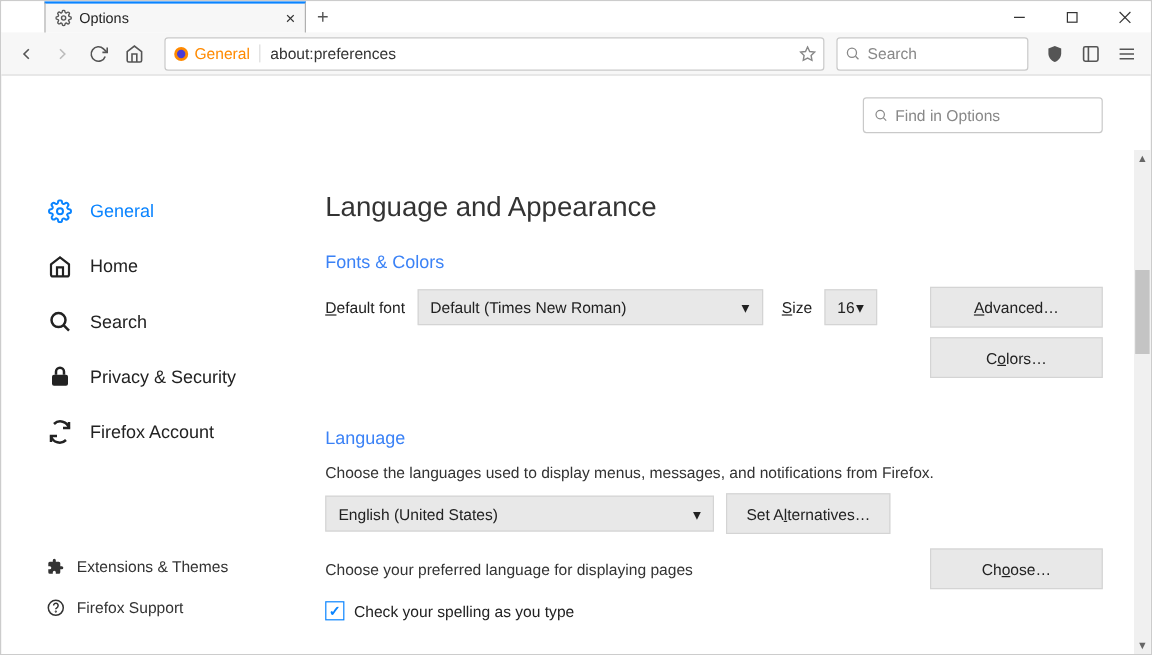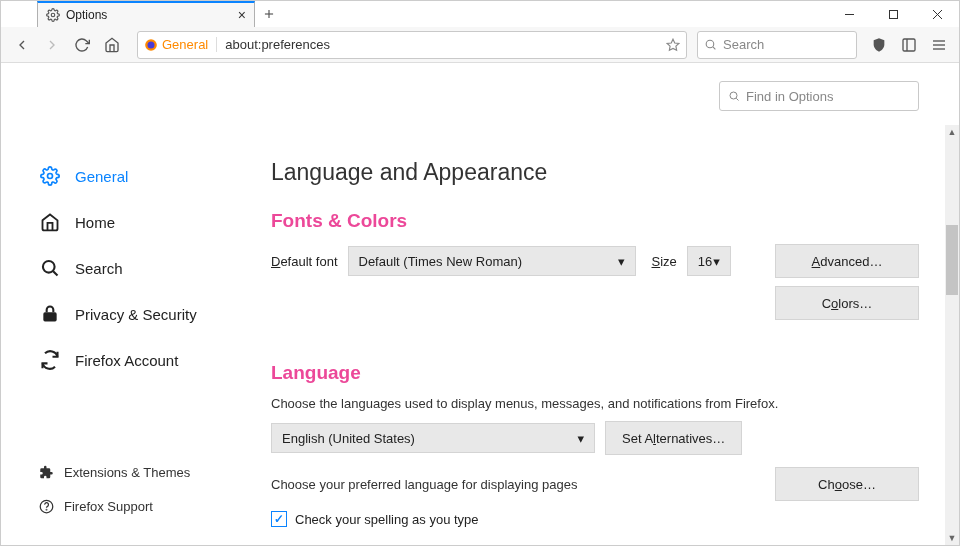--- a/index.html
+++ b/index.html
@@ -40,7 +40,7 @@
 .find-box { position:absolute; top:18px; right:40px; width:200px; height:30px; border:1px solid #c9c9c9; background:#fff; border-radius:3px; display:flex; align-items:center; padding:0 8px; gap:6px; color:#888; font-size:13px; }
 
 h1.section-title { font-size:23px; font-weight:400; color:#333; margin-top:78px; margin-bottom:24px; }
-h2.subsection { font-size:19px; font-weight:700; color:#ec4899; margin-bottom:12px; }
+h2.subsection { font-size:15px; font-weight:400; color:#3b82f6; margin-bottom:12px; }
 .row { display:flex; align-items:center; gap:10px; margin-bottom:8px; }
 .label { font-size:13px; color:#222; }
 

